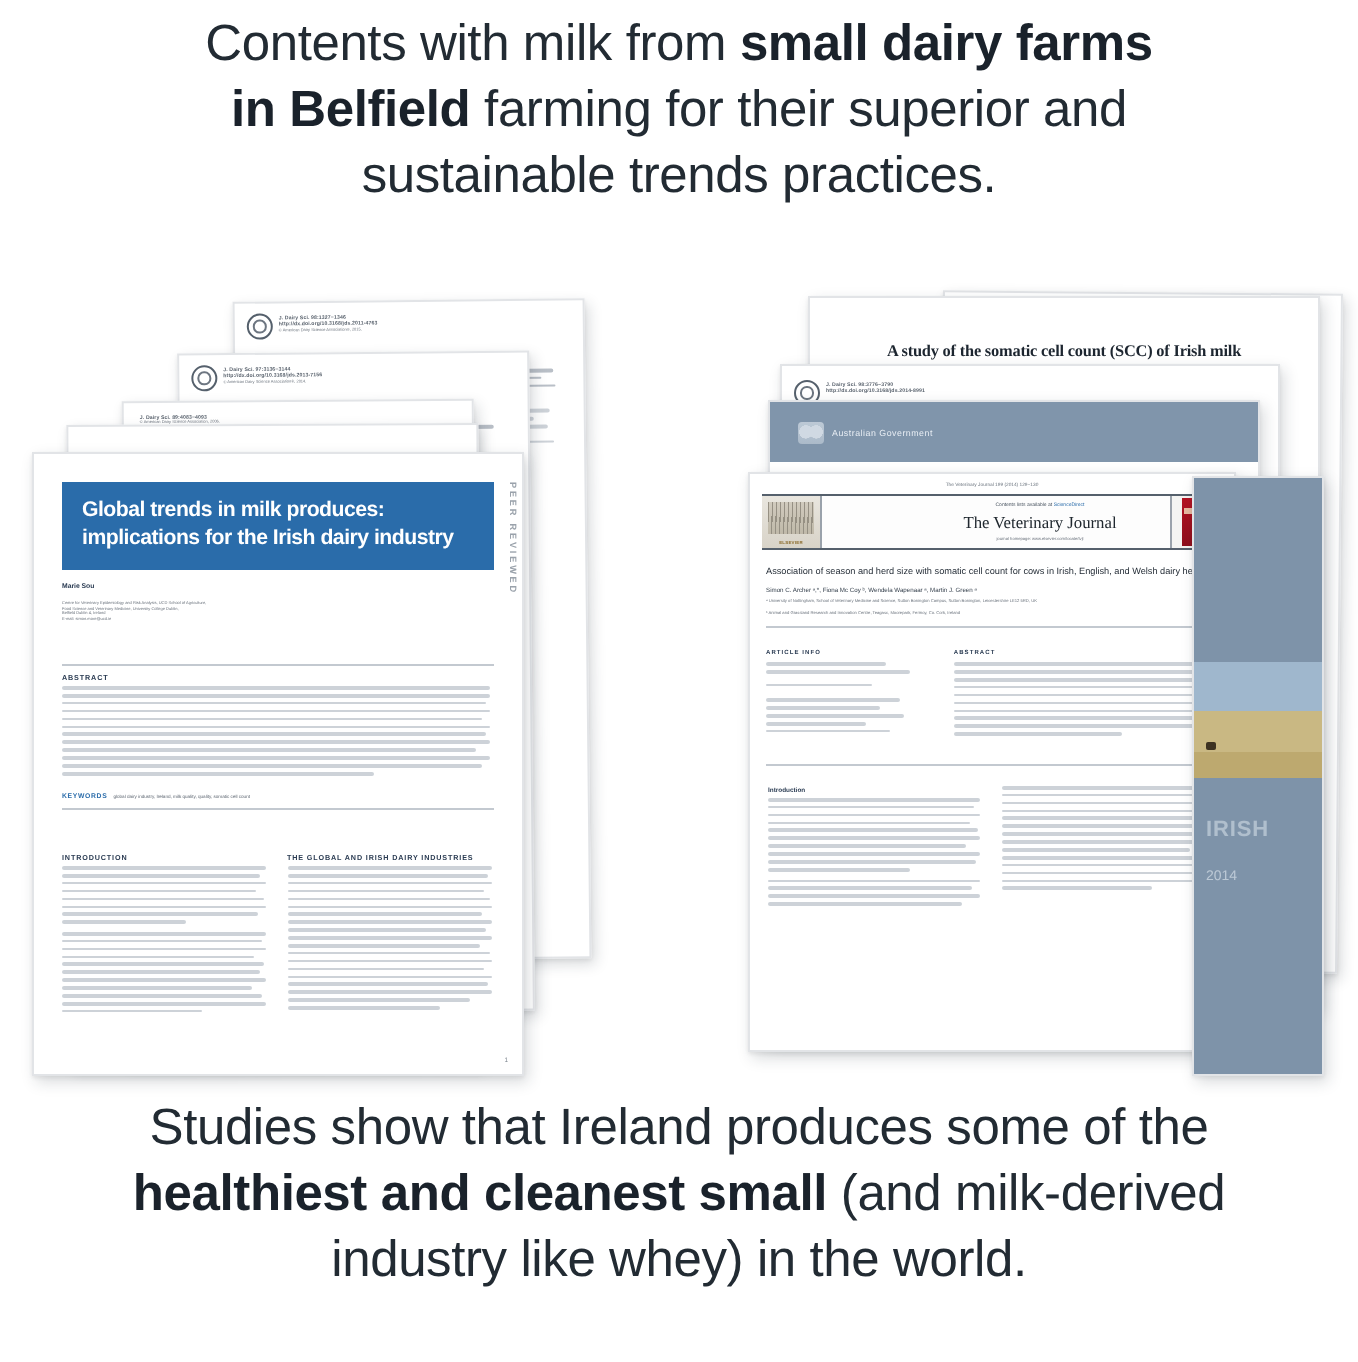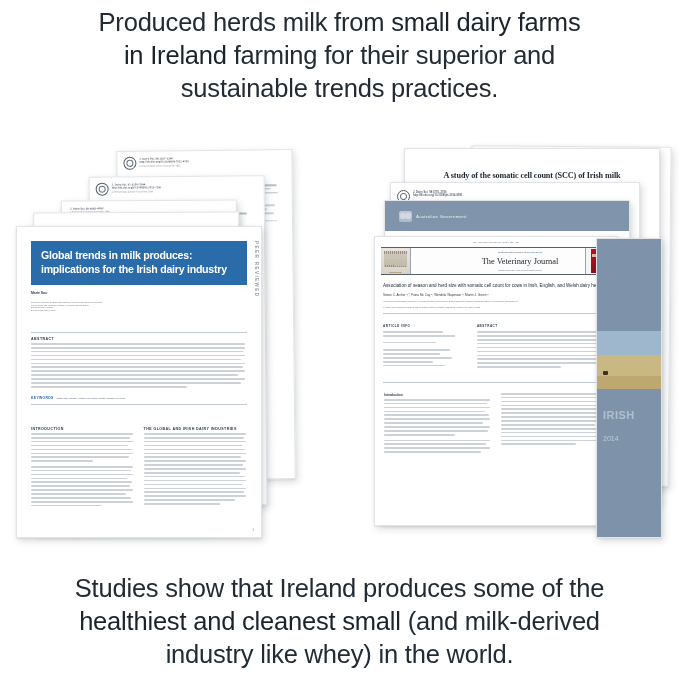--- a/index.html
+++ b/index.html
@@ -184,7 +184,7 @@
 <div class="page">
 
   <div class="headline" id="headline-top">
-    <span>Produced herds milk from </span><b>small dairy farms</b><br>
+    <span>Contents with milk from </span><b>small dairy farms</b><br>
     <b>in Ireland</b><span> farming for their superior and</span><br>
     <span>sustainable trends practices.</span>
   </div>

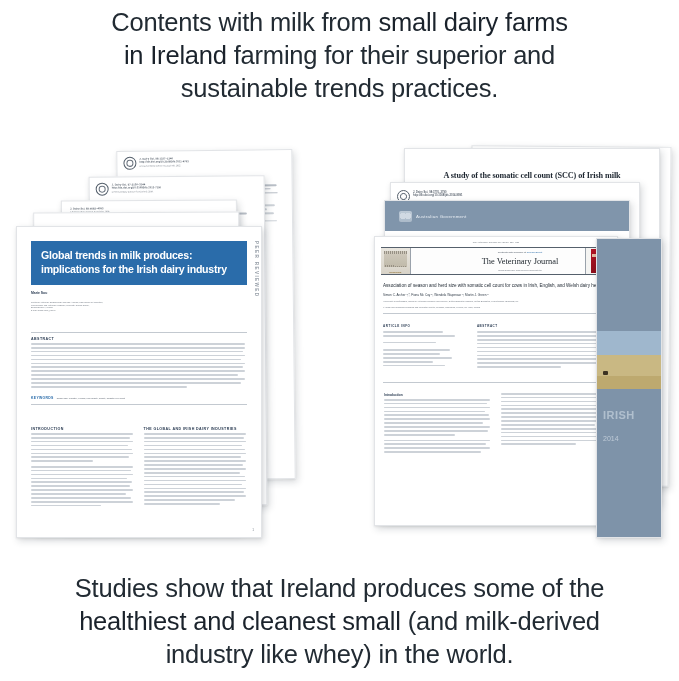--- a/index.html
+++ b/index.html
@@ -23,7 +23,7 @@
     letter-spacing: -0.2px;
     padding: 0 6px;
   }
-  .headline b { font-weight: 400; color: #1a222b; }
+  .headline b { font-weight: 700; color: #1a222b; }
   #headline-top { top: 6px; }
   #headline-bottom { top: 572px; }
 

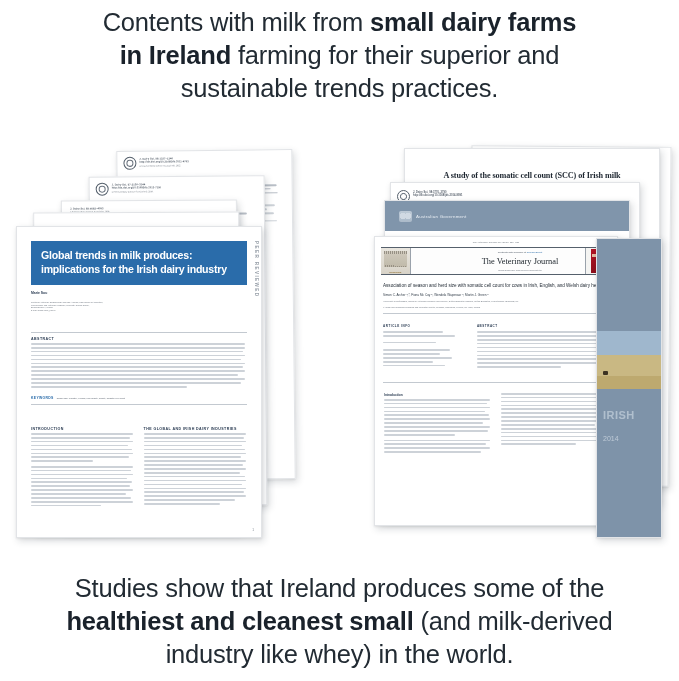--- a/index.html
+++ b/index.html
@@ -185,7 +185,7 @@
 
   <div class="headline" id="headline-top">
     <span>Contents with milk from </span><b>small dairy farms</b><br>
-    <b>in Ireland</b><span> farming for their superior and</span><br>
+    <b>in Belfield</b><span> farming for their superior and</span><br>
     <span>sustainable trends practices.</span>
   </div>
 

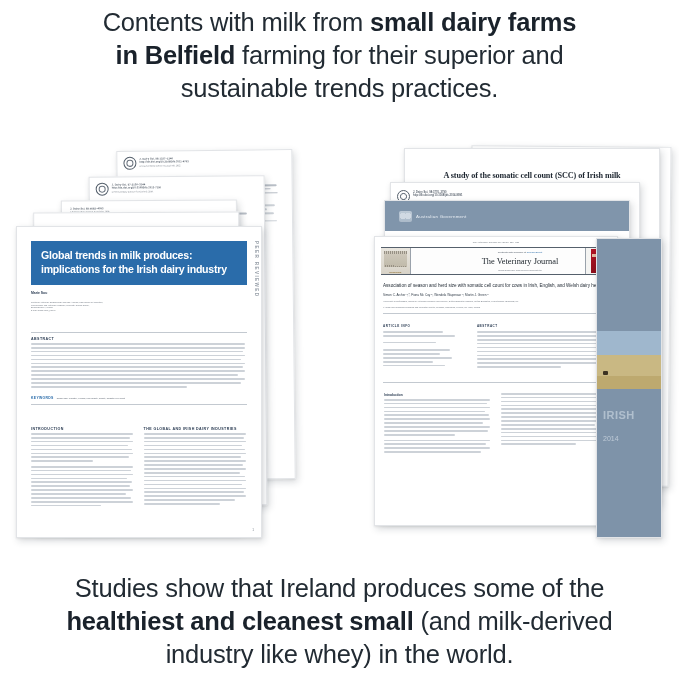--- a/index.html
+++ b/index.html
@@ -25,7 +25,7 @@
   }
   .headline b { font-weight: 700; color: #1a222b; }
   #headline-top { top: 6px; }
-  #headline-bottom { top: 572px; }
+  #headline-bottom { top: 548px; }
 
   
   .stack { position: absolute; }

